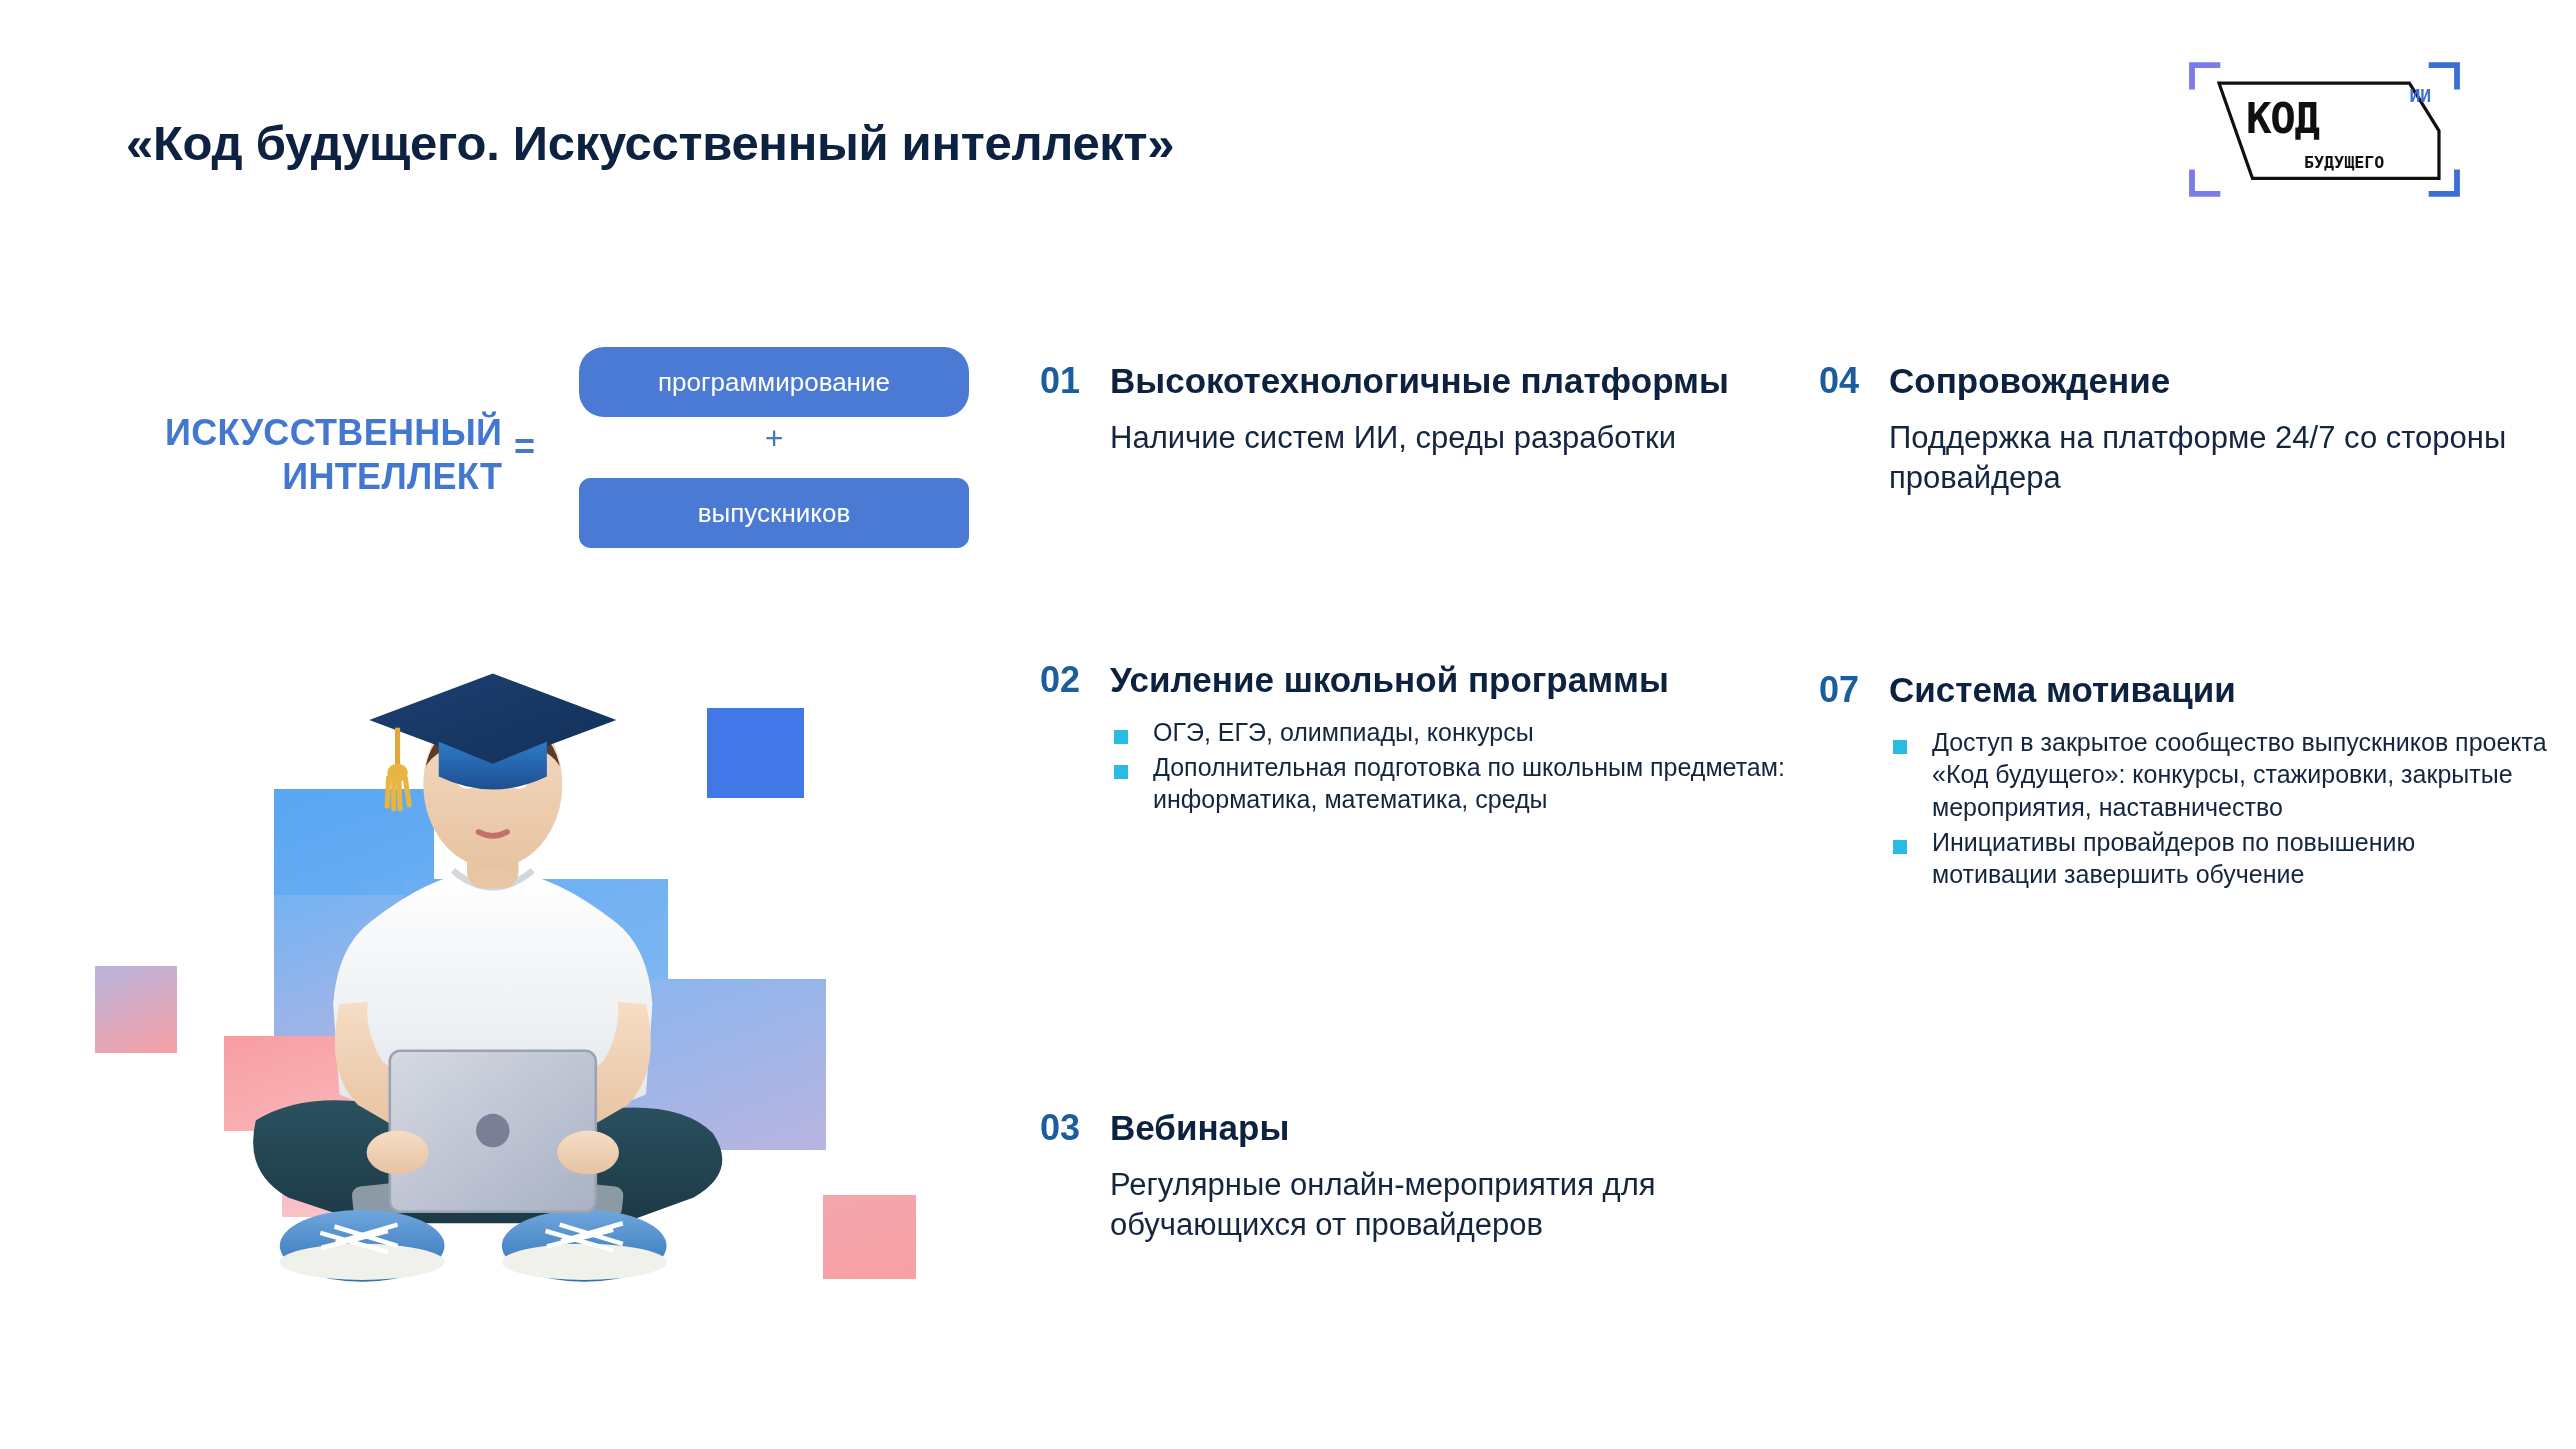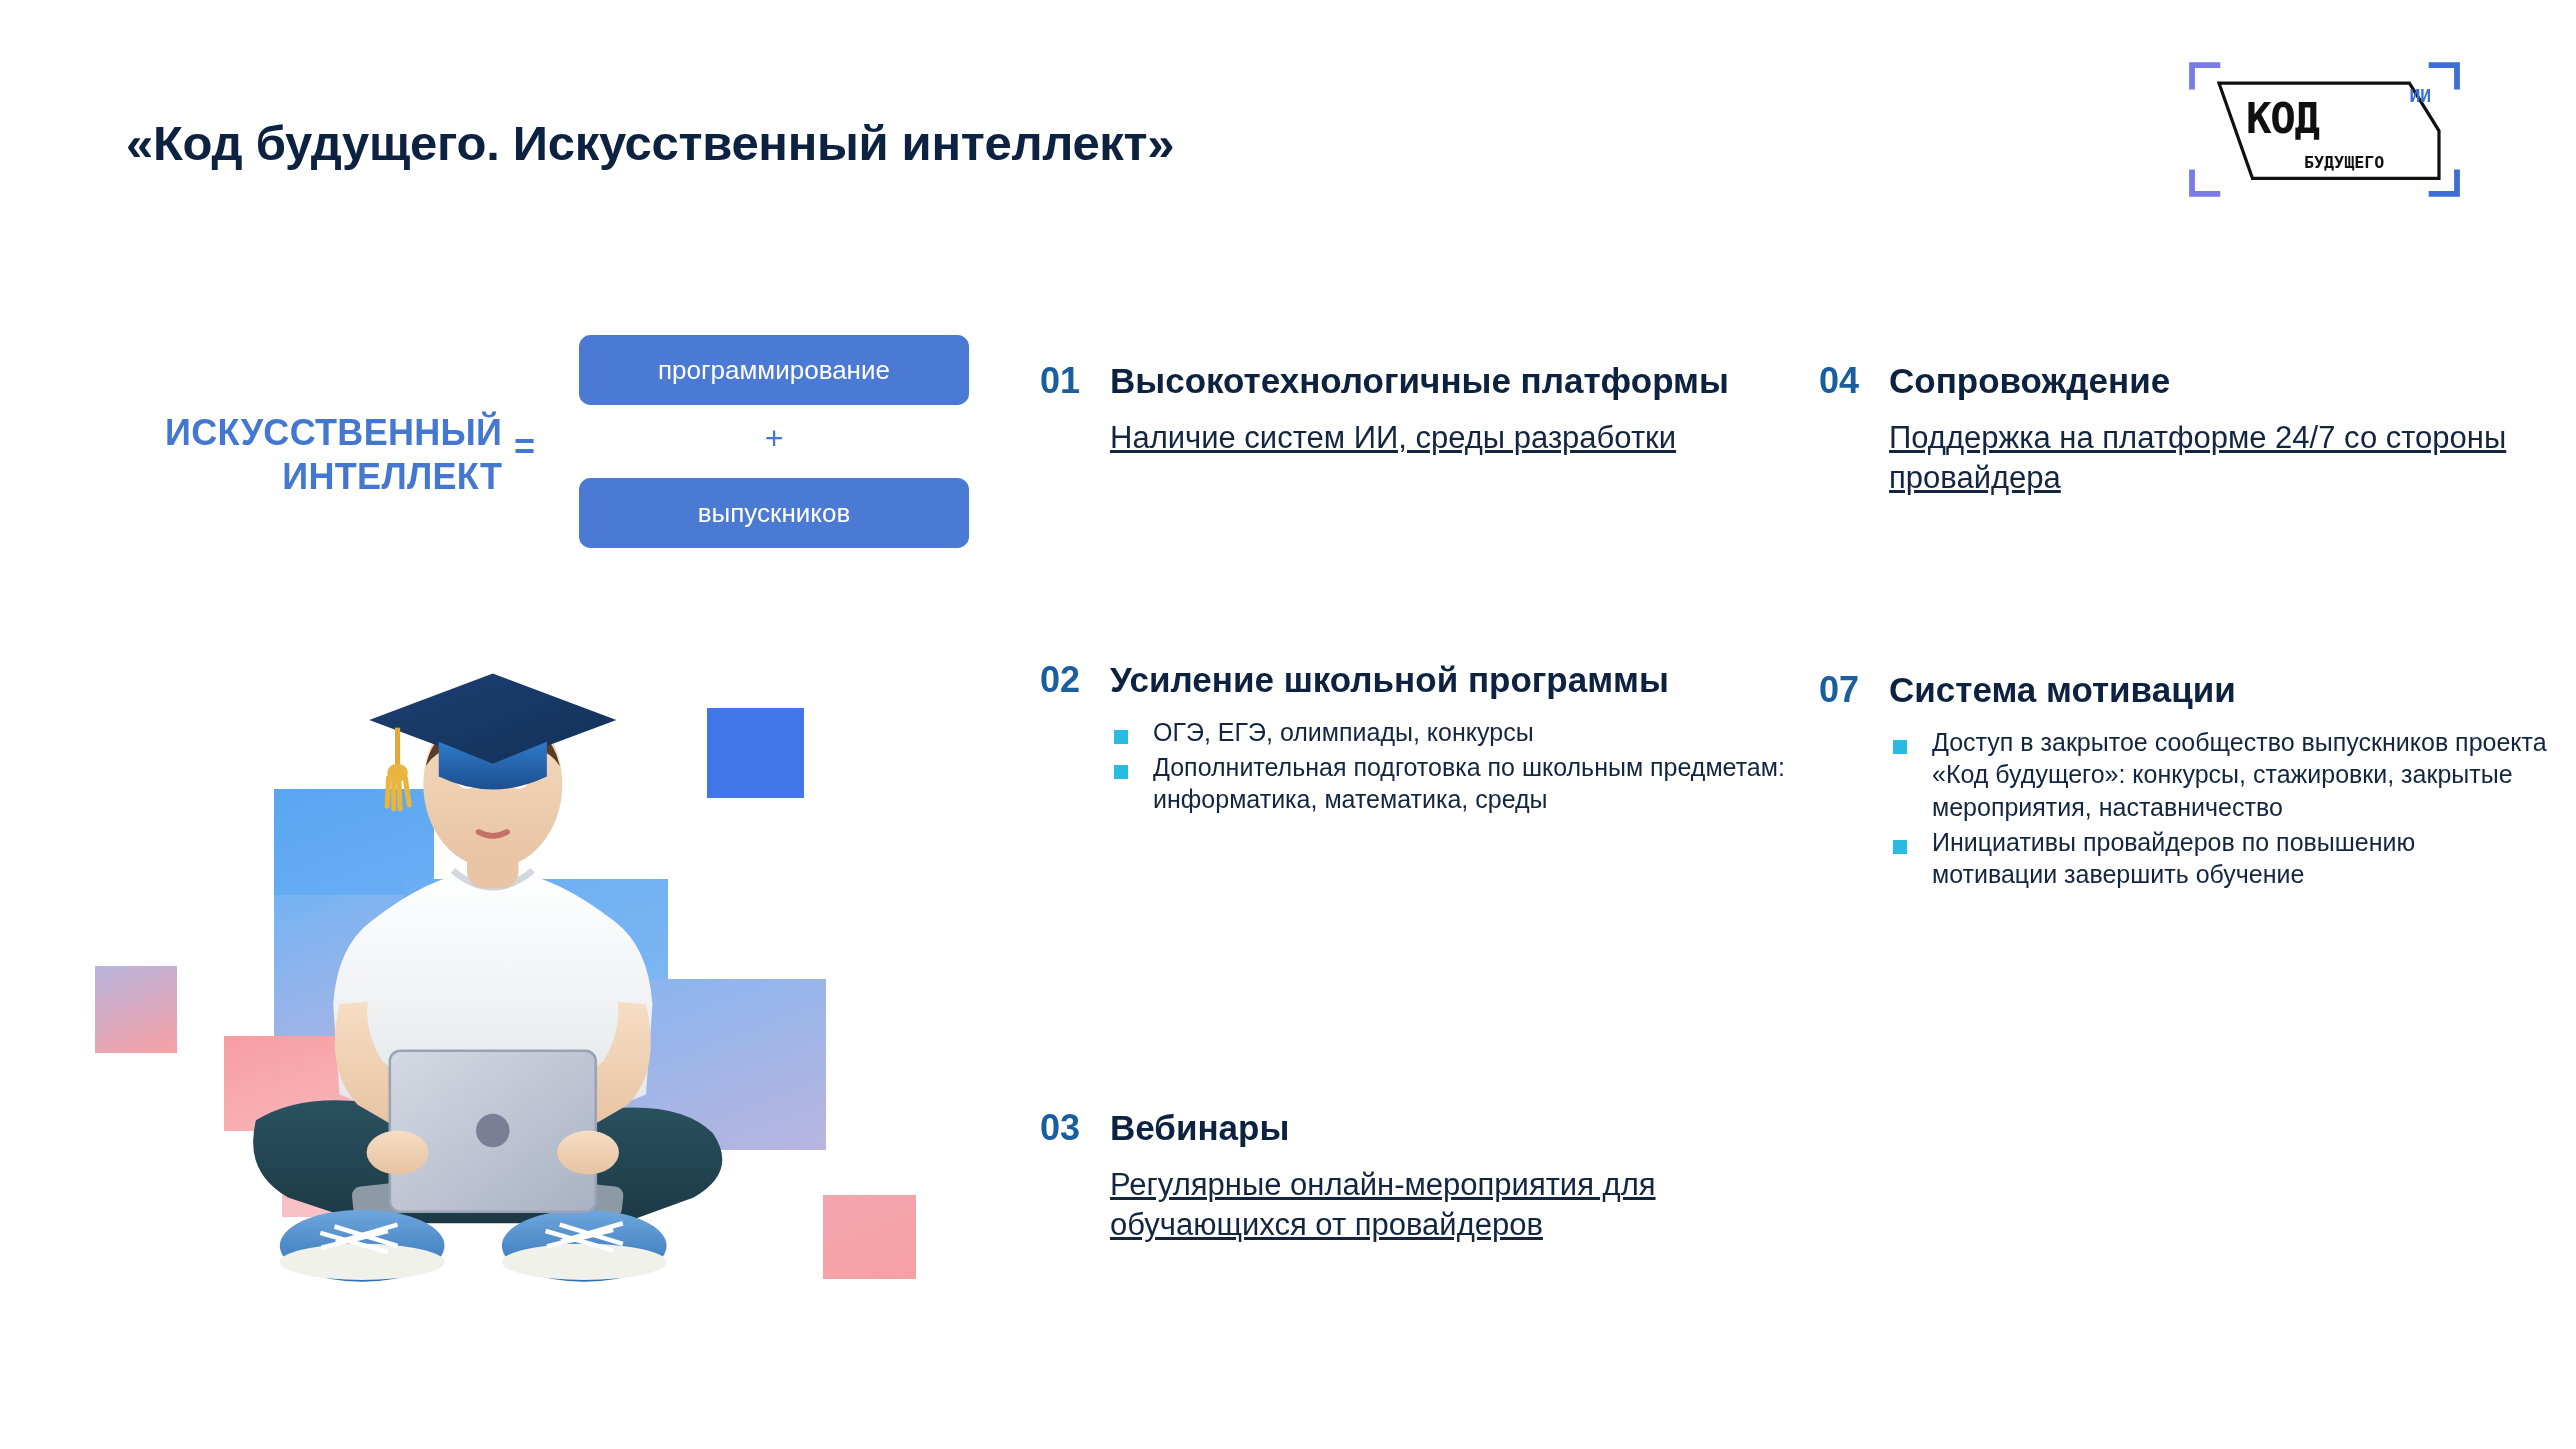--- a/index.html
+++ b/index.html
@@ -81,7 +81,7 @@
     justify-content: center;
     text-align: center;
   }
-  #pill-programming { top: 0px; }
+  #pill-programming { top: 12px; border-radius: 25px; }
   #pill-math { top: 143px; }
   #plus-sign {
     position: absolute;

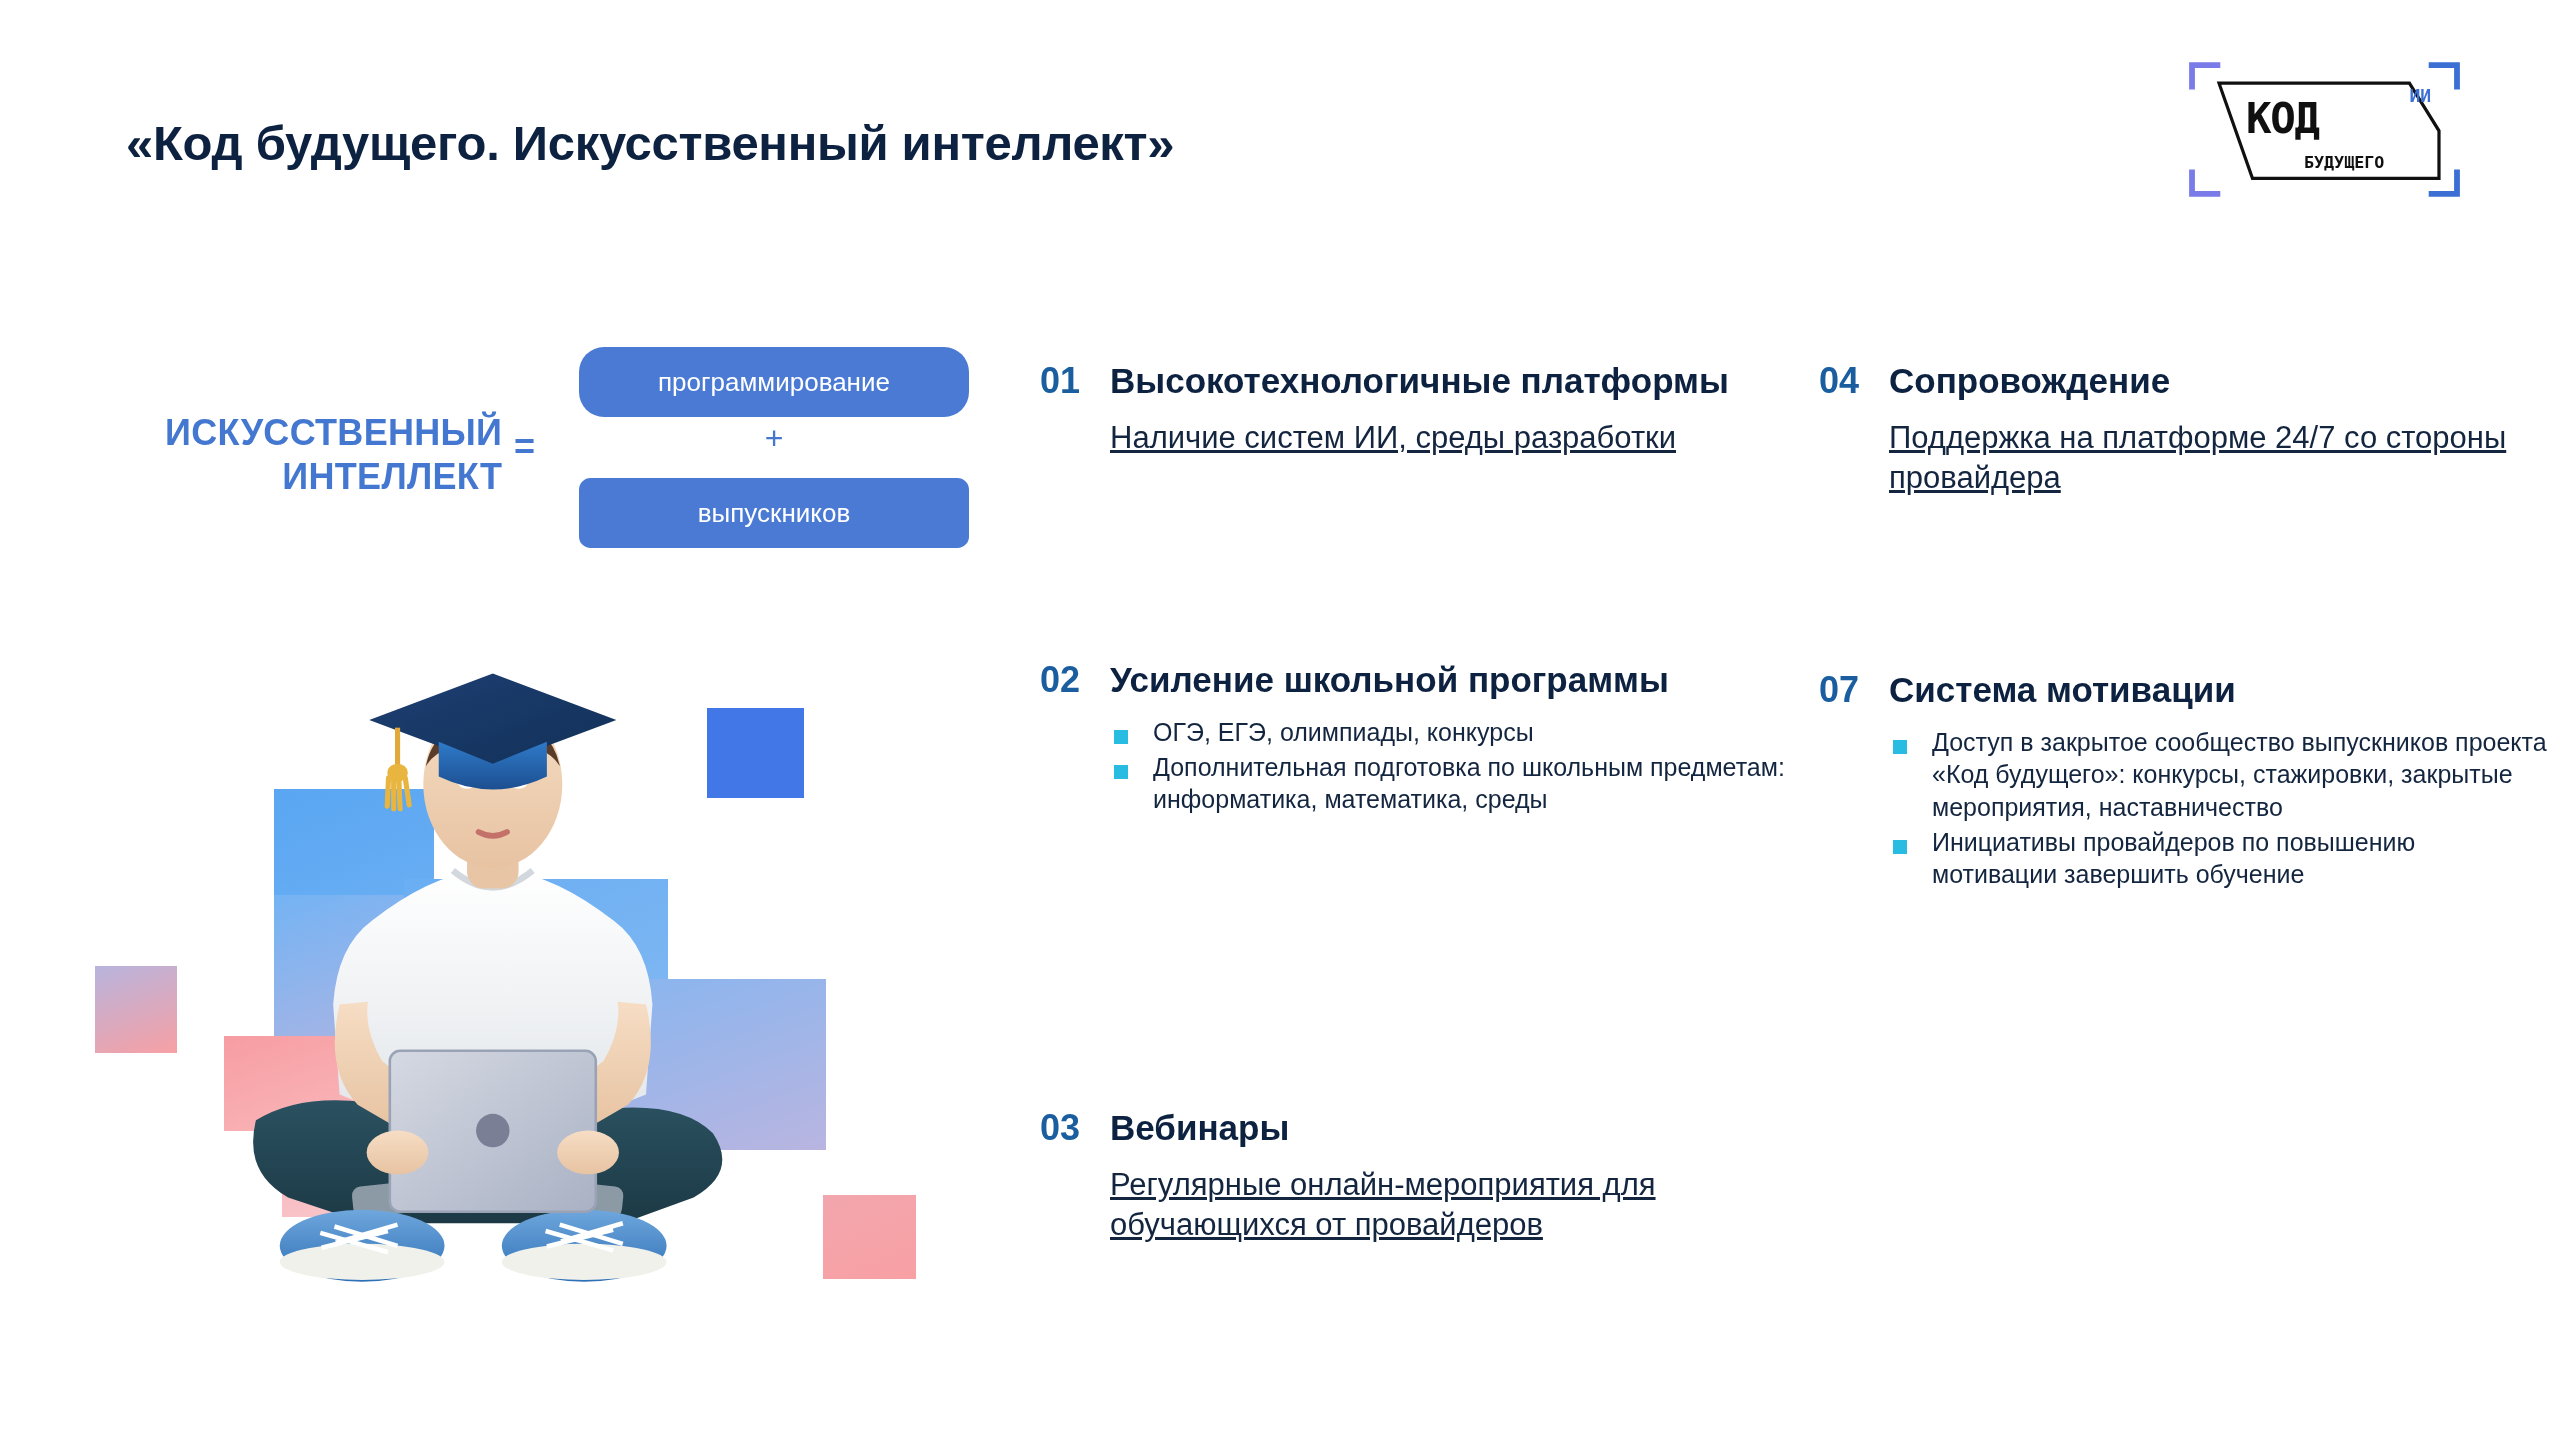--- a/index.html
+++ b/index.html
@@ -130,7 +130,7 @@
     color: #13253f;
     font-weight: 400;
   }
-  .feature-body.spaced { margin-top: 16.7px; text-decoration: underline; }
+  .feature-body.spaced { margin-top: 16.7px; }
   ul.bullets {
     list-style: none;
     margin: 15.5px 0 0 0;

